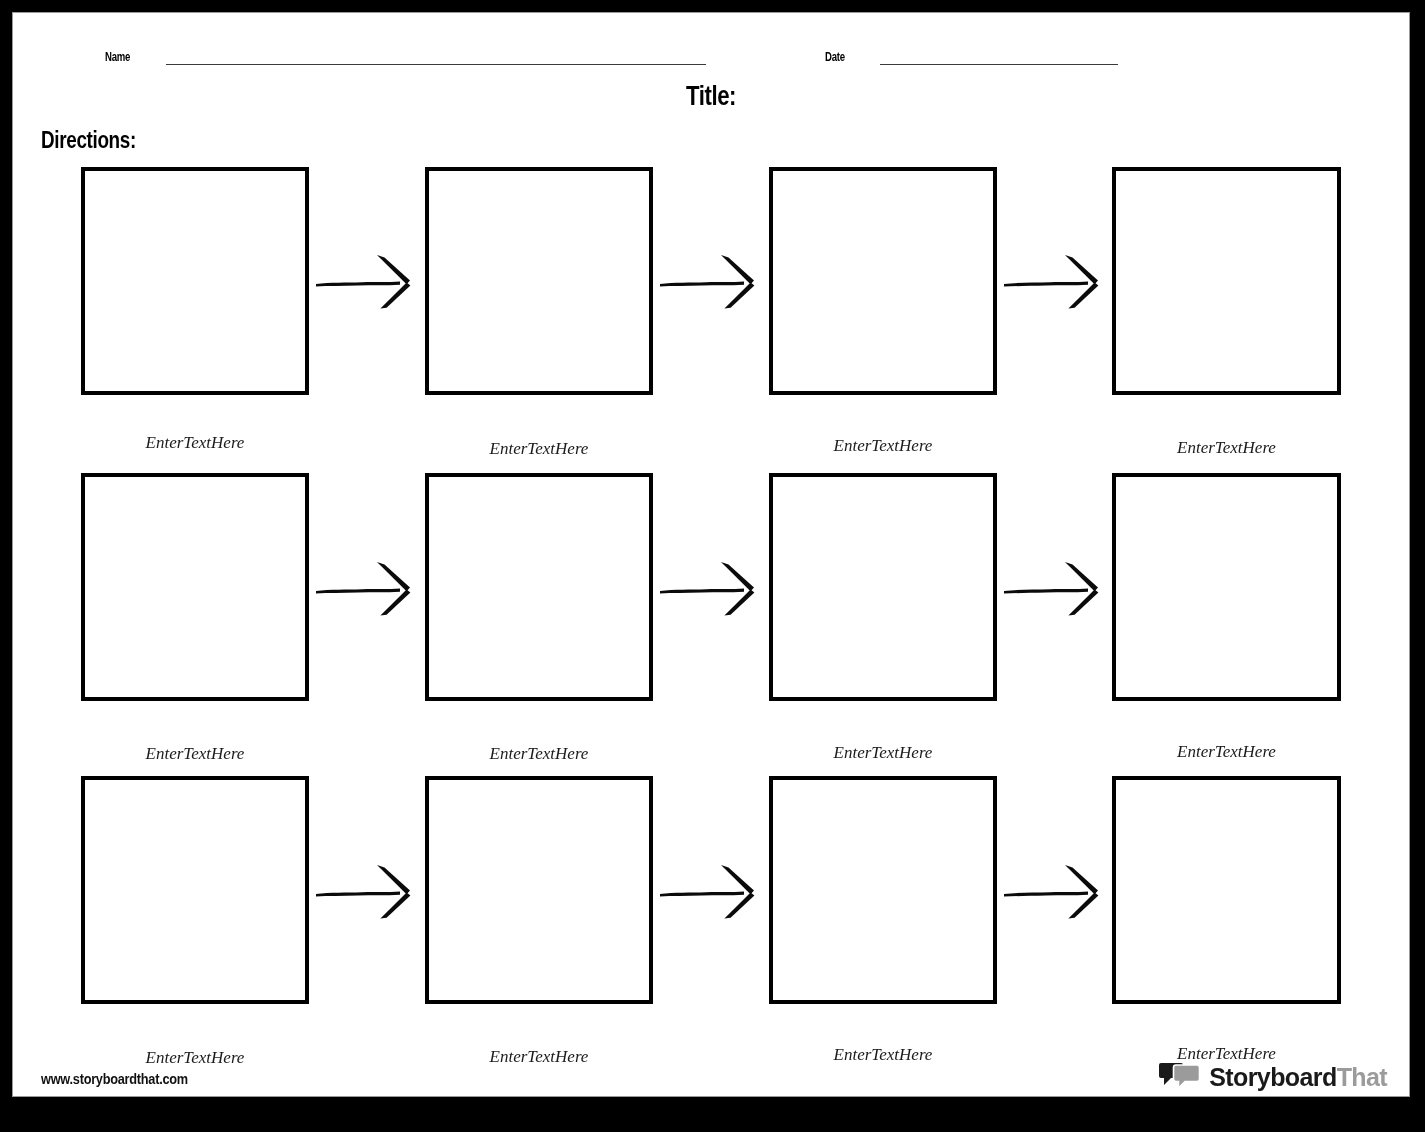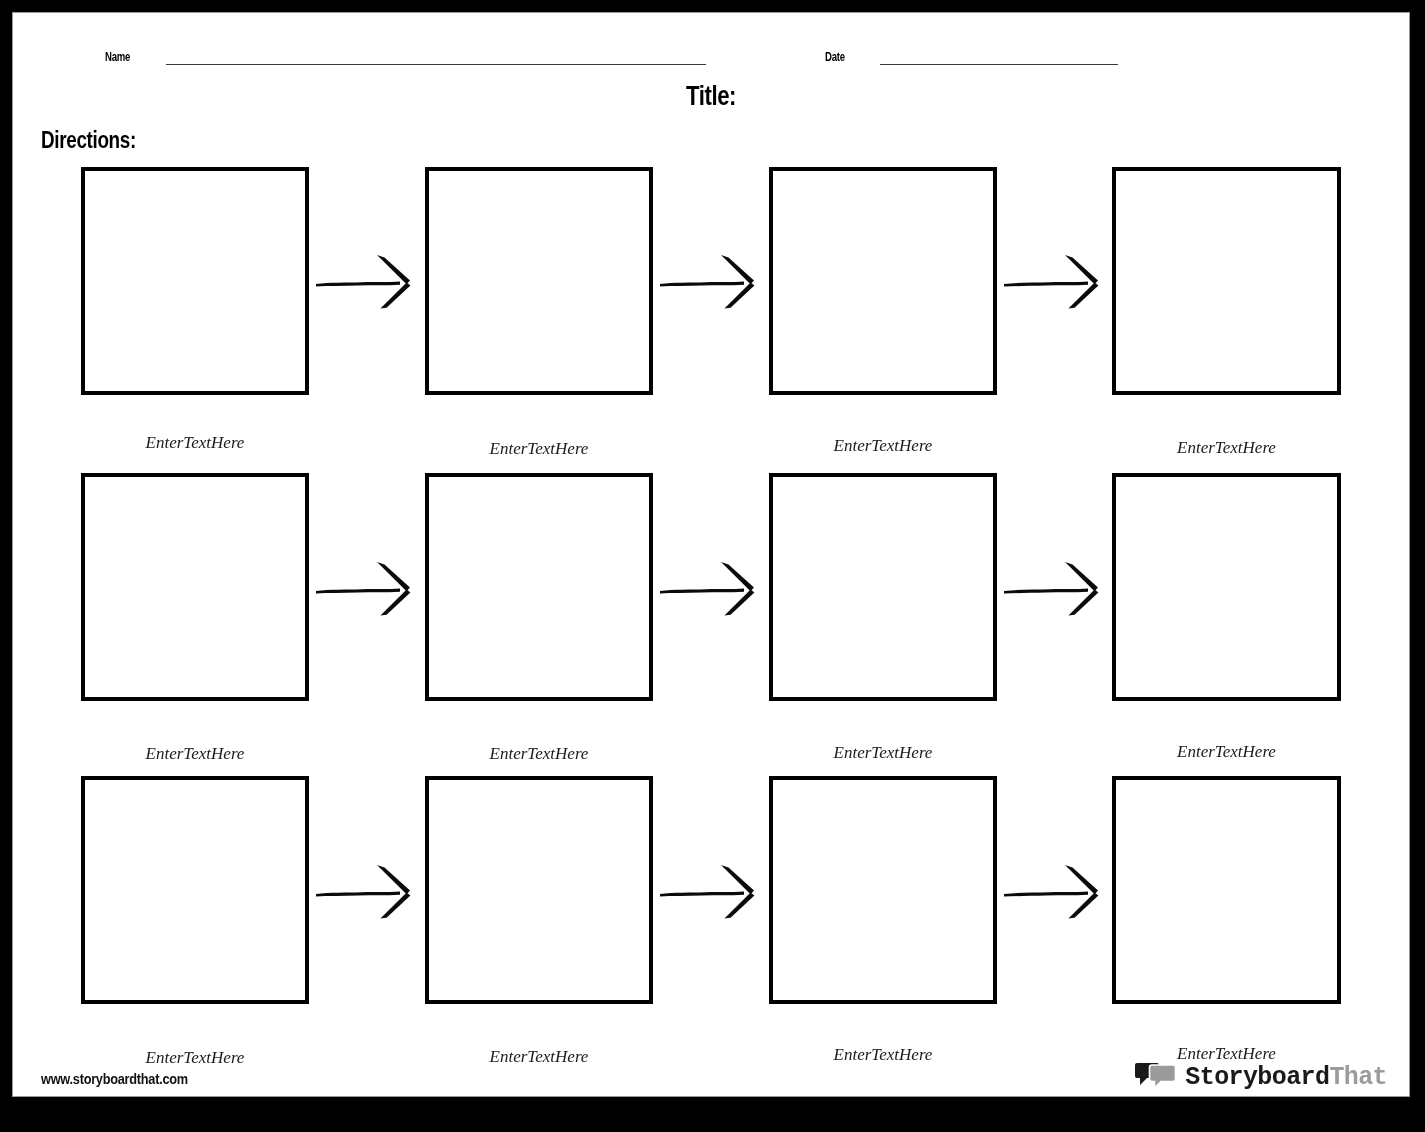--- a/index.html
+++ b/index.html
@@ -148,7 +148,7 @@
   }
   #logo-bubbles { display: block; }
   #logo-wordmark {
-    font-family: Liberation Mono, monospace;
+    font-family: Liberation Sans, sans-serif;
     font-weight: bold;
     font-size: 25px;
     letter-spacing: -0.6px;

